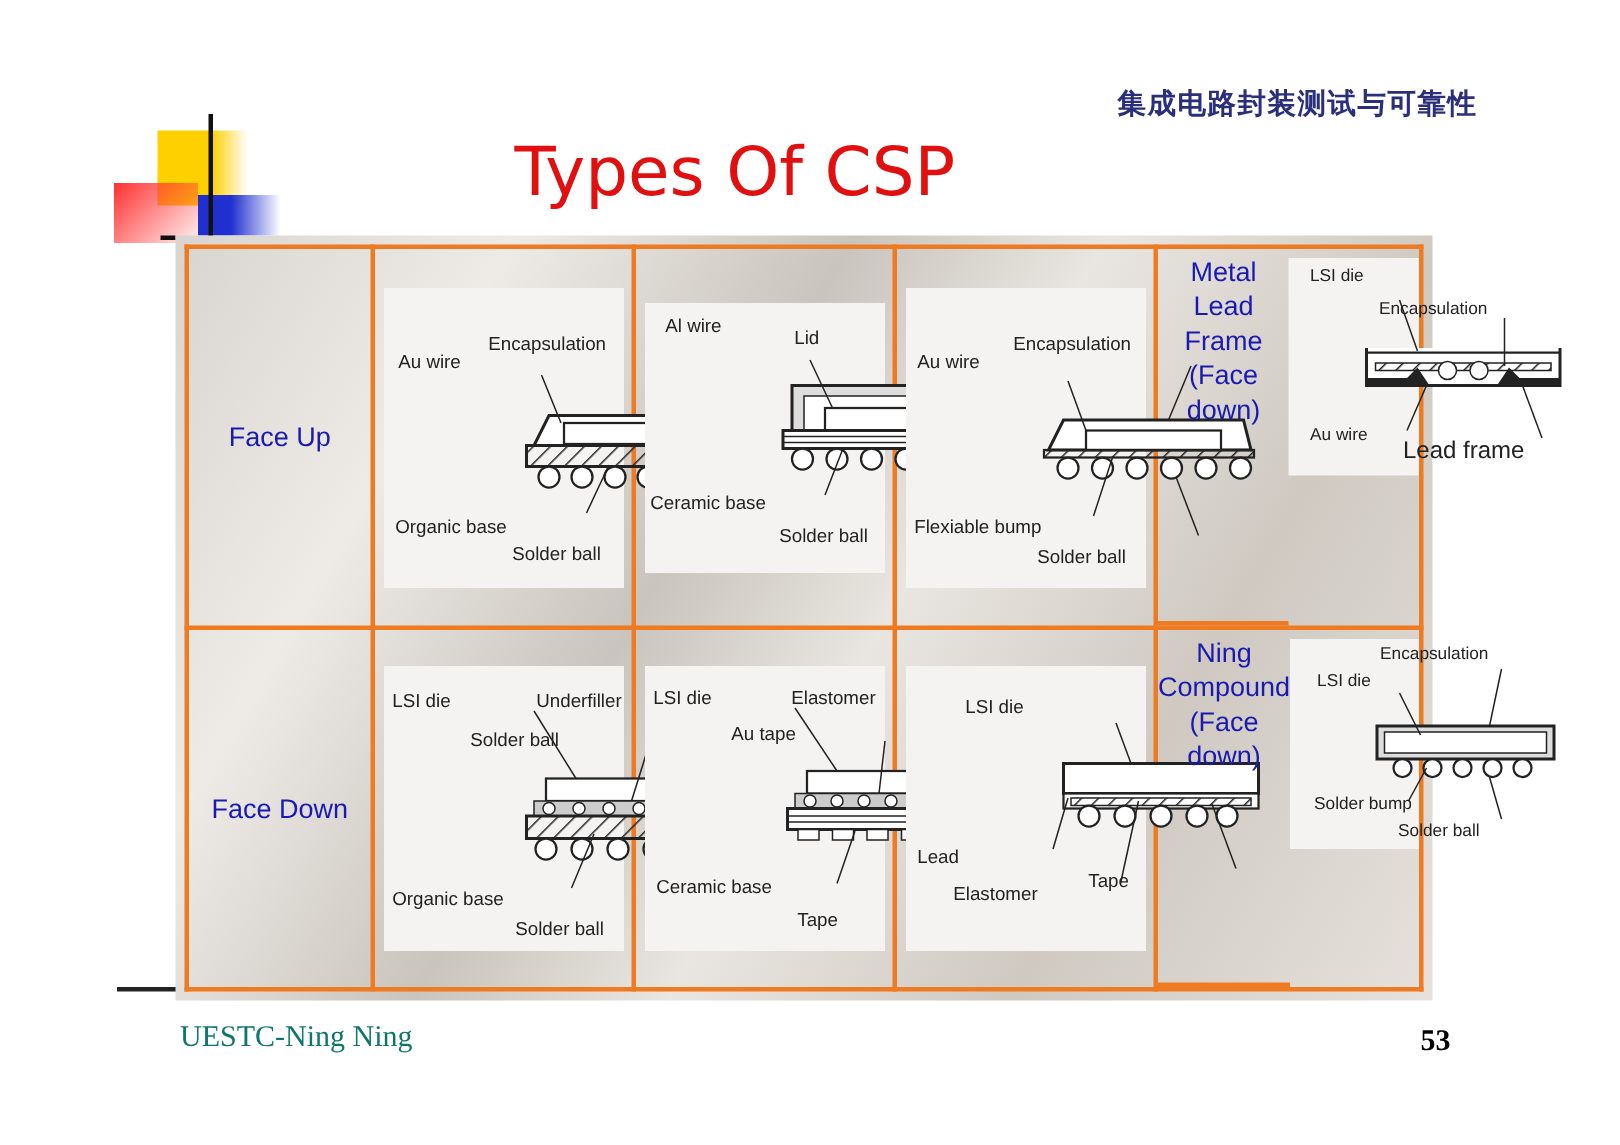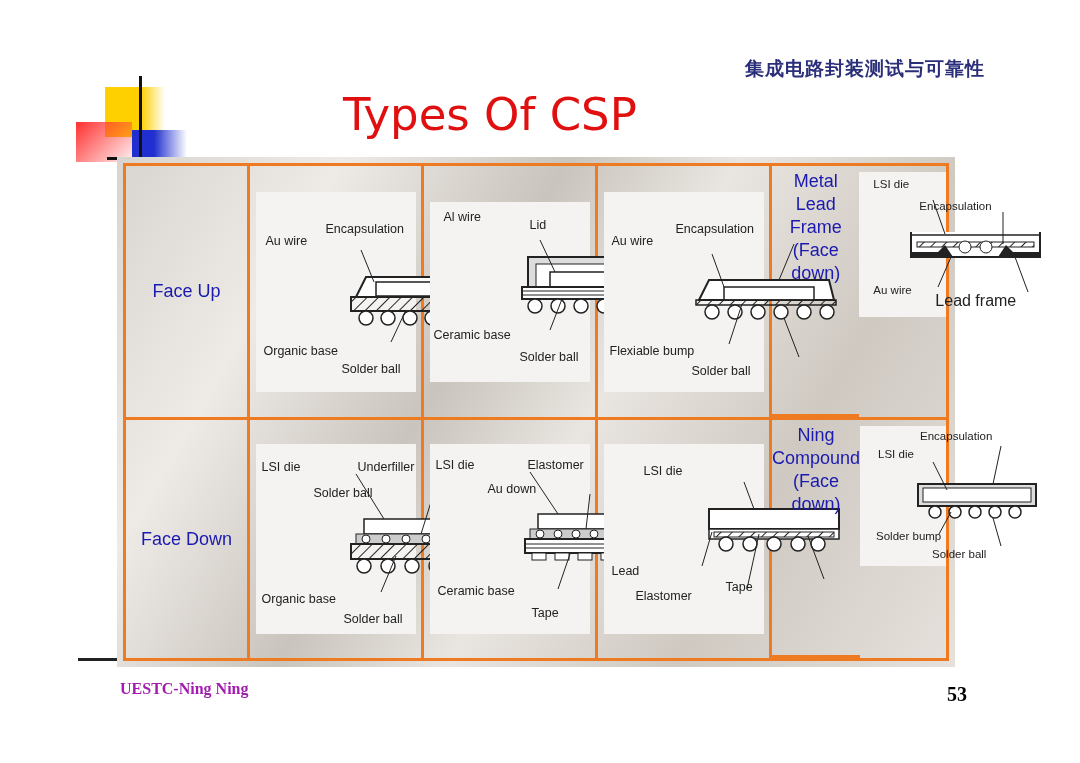--- a/index.html
+++ b/index.html
@@ -236,7 +236,7 @@
         </svg>
         <span class="dlabel" style="left:6px;top:14px">LSI die</span>
         <span class="dlabel" style="left:98px;top:14px">Elastomer</span>
-        <span class="dlabel" style="left:58px;top:38px">Au down</span>
+        <span class="dlabel" style="left:58px;top:38px">Au tape</span>
         <span class="dlabel" style="left:8px;top:140px">Ceramic base</span>
         <span class="dlabel" style="left:102px;top:162px">Tape</span>
       </div>

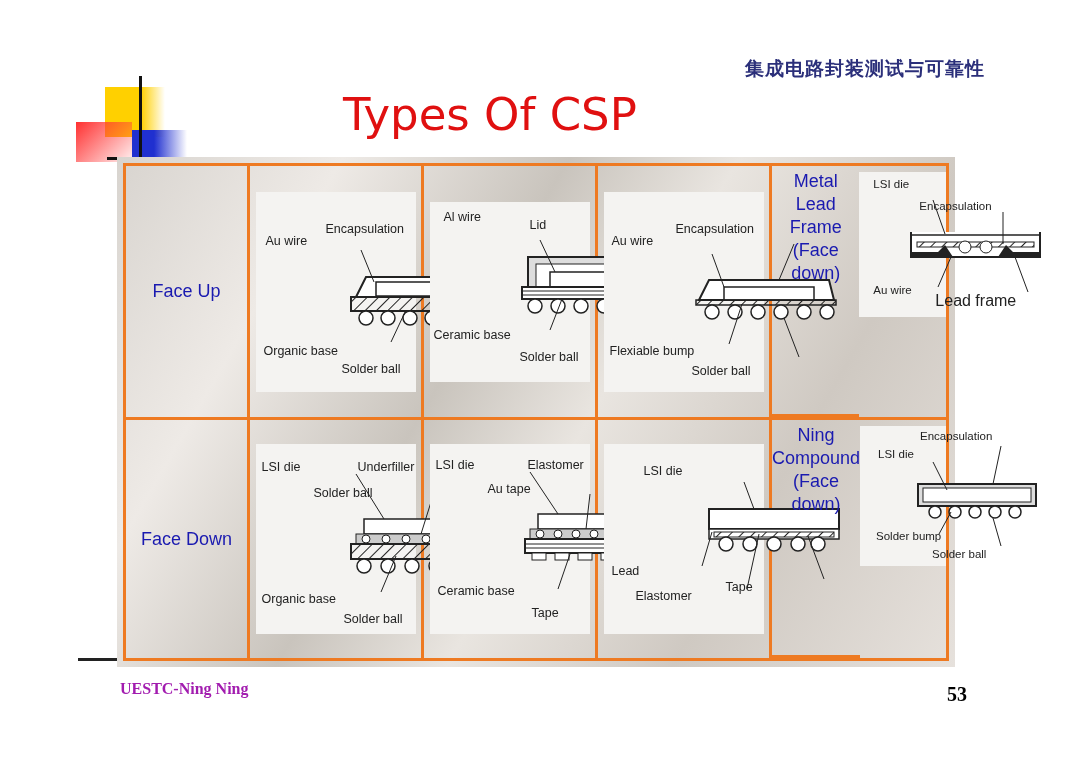--- a/index.html
+++ b/index.html
@@ -23,7 +23,7 @@
   .sublabel{border-bottom:3px solid #ee7a22;font-size:18px;line-height:23px;padding:4px 0;}
   .diagram{background:#f4f3f1;margin:6px auto;position:relative;}
   .dlabel{position:absolute;font-size:12.5px;color:#222;white-space:nowrap;}
-  .footer-left{position:absolute;left:120px;top:680px;font-family:"Liberation Serif",serif;font-weight:bold;font-size:16px;color:#a21caf;}
+  .footer-left{position:absolute;left:120px;top:680px;font-family:"Liberation Serif",serif;font-weight:normal;font-size:20px;color:#0f766e;}
   .footer-right{position:absolute;left:947px;top:683px;font-family:"Liberation Serif",serif;font-weight:bold;font-size:20px;color:#000;}
   svg.pkg{position:absolute;}
 </style>

